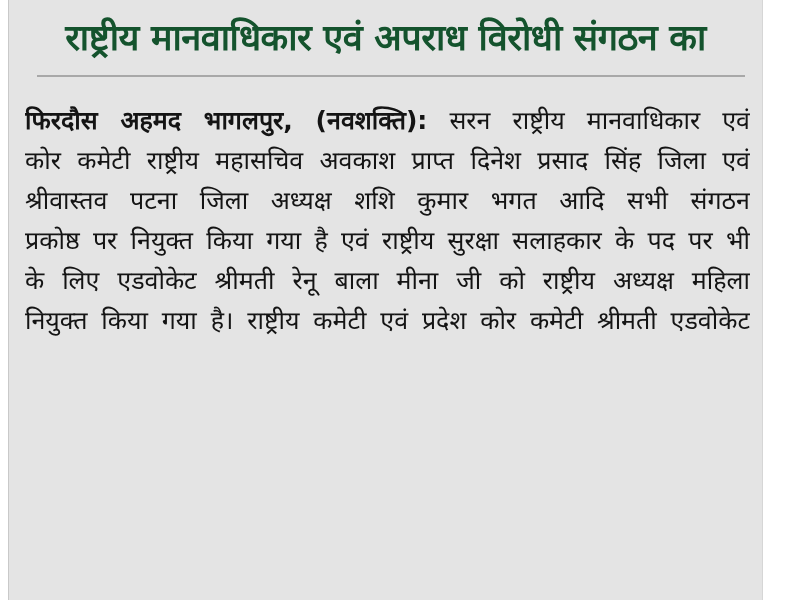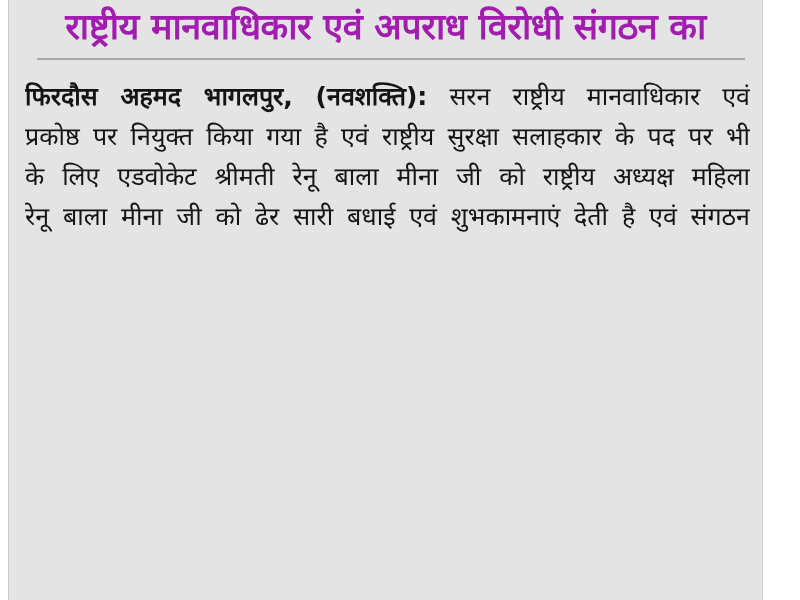--- a/index.html
+++ b/index.html
@@ -26,12 +26,12 @@
     color: #141414;
   }
   .headline {
-    margin: 4px;
+    margin: 15px;
     text-align: center;
     font-weight: 700;
     font-size: 36px;
     line-height: 45px;
-    color: #a21caf;
+    color: #14532d;
     letter-spacing: -0.5px;
   }
   .hl-line {

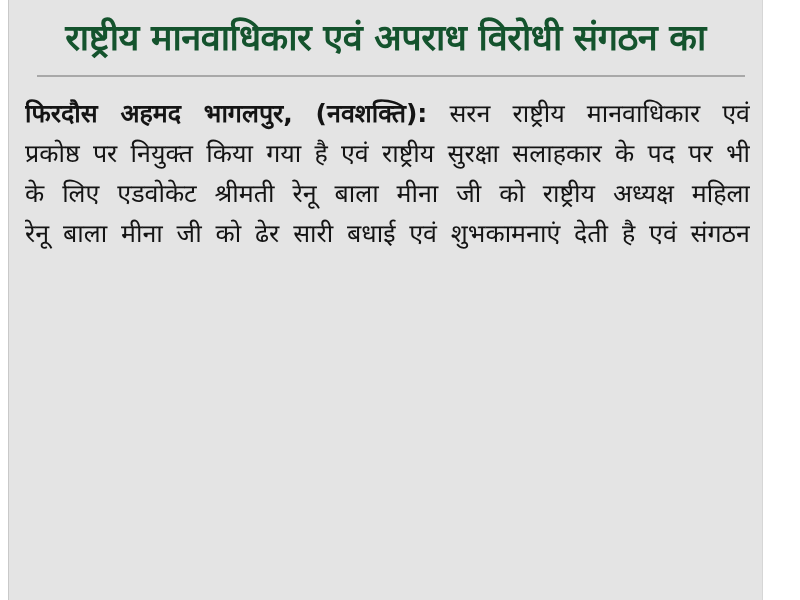--- a/index.html
+++ b/index.html
@@ -44,7 +44,7 @@
     margin: 9px auto 0 28px;
   }
   .body-text {
-    margin: 17px 12px 0 16px;
+    margin: 24px 12px 0 16px;
     font-size: 25px;
     line-height: 40px;
     color: #141414;

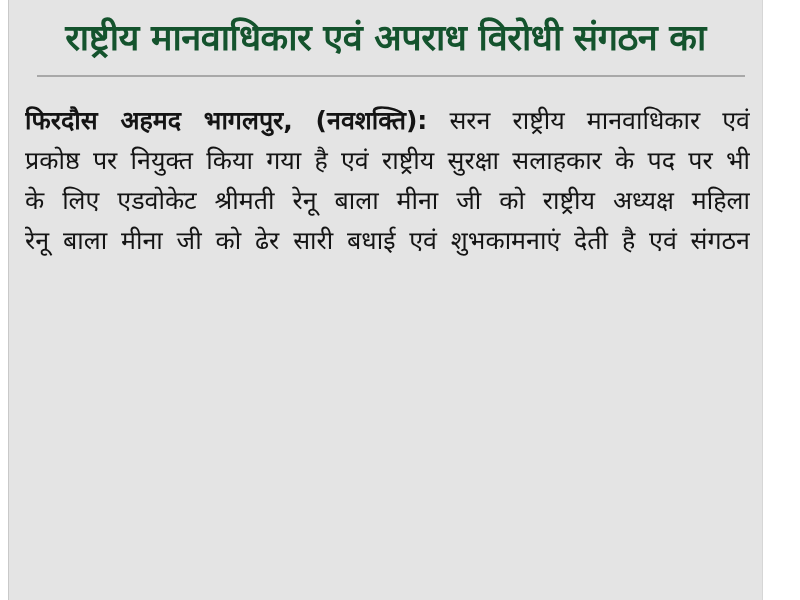--- a/index.html
+++ b/index.html
@@ -75,6 +75,7 @@
 
   <div class="body-text">
     <div class="line"><span class="lead">फिरदौस अहमद भागलपुर, (नवशक्ति):</span> <span>सरन राष्ट्रीय मानवाधिकार एवं</span></div>
+    <div class="line">कोर कमेटी राष्ट्रीय महासचिव अवकाश प्राप्त दिनेश प्रसाद सिंह जिला एवं</div>
     <div class="line">प्रकोष्ठ पर नियुक्त किया गया है एवं राष्ट्रीय सुरक्षा सलाहकार के पद पर भी</div>
     <div class="line">के लिए एडवोकेट श्रीमती रेनू बाला मीना जी को राष्ट्रीय अध्यक्ष महिला</div>
     <div class="line">रेनू बाला मीना जी को ढेर सारी बधाई एवं शुभकामनाएं देती है एवं संगठन</div>

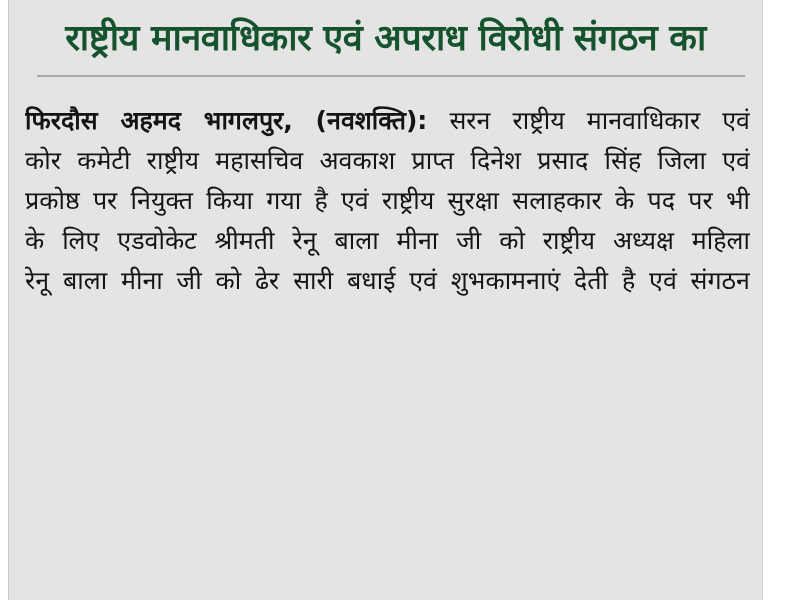--- a/index.html
+++ b/index.html
@@ -76,6 +76,7 @@
   <div class="body-text">
     <div class="line"><span class="lead">फिरदौस अहमद भागलपुर, (नवशक्ति):</span> <span>सरन राष्ट्रीय मानवाधिकार एवं</span></div>
     <div class="line">कोर कमेटी राष्ट्रीय महासचिव अवकाश प्राप्त दिनेश प्रसाद सिंह जिला एवं</div>
+    <div class="line">श्रीवास्तव पटना जिला अध्यक्ष शशि कुमार भगत आदि सभी संगठन</div>
     <div class="line">प्रकोष्ठ पर नियुक्त किया गया है एवं राष्ट्रीय सुरक्षा सलाहकार के पद पर भी</div>
     <div class="line">के लिए एडवोकेट श्रीमती रेनू बाला मीना जी को राष्ट्रीय अध्यक्ष महिला</div>
     <div class="line">रेनू बाला मीना जी को ढेर सारी बधाई एवं शुभकामनाएं देती है एवं संगठन</div>

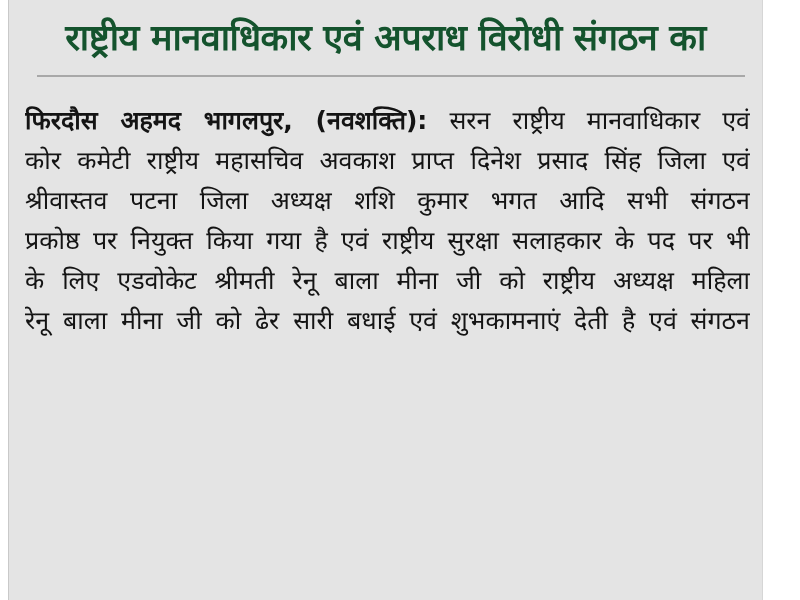--- a/index.html
+++ b/index.html
@@ -79,6 +79,7 @@
     <div class="line">श्रीवास्तव पटना जिला अध्यक्ष शशि कुमार भगत आदि सभी संगठन</div>
     <div class="line">प्रकोष्ठ पर नियुक्त किया गया है एवं राष्ट्रीय सुरक्षा सलाहकार के पद पर भी</div>
     <div class="line">के लिए एडवोकेट श्रीमती रेनू बाला मीना जी को राष्ट्रीय अध्यक्ष महिला</div>
+    <div class="line">नियुक्त किया गया है। राष्ट्रीय कमेटी एवं प्रदेश कोर कमेटी श्रीमती एडवोकेट</div>
     <div class="line">रेनू बाला मीना जी को ढेर सारी बधाई एवं शुभकामनाएं देती है एवं संगठन</div>
   </div>
 

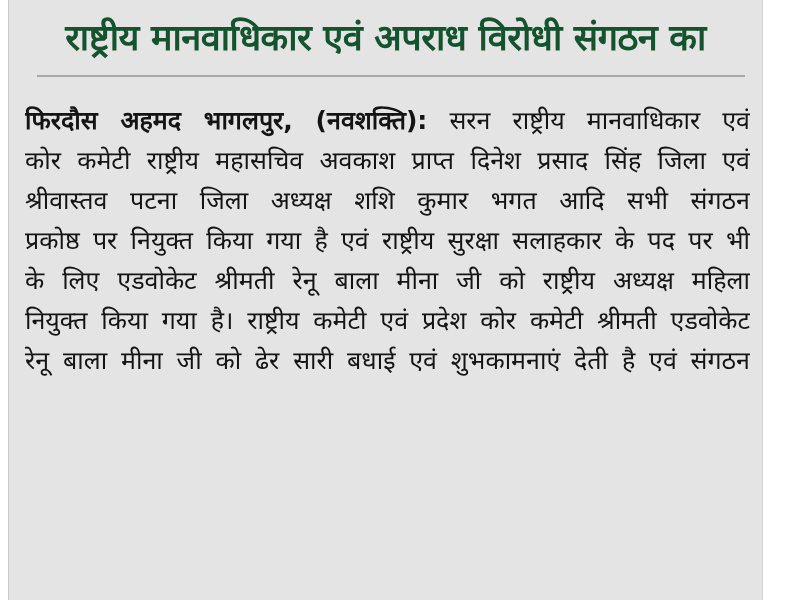--- a/index.html
+++ b/index.html
@@ -80,7 +80,6 @@
     <div class="line">प्रकोष्ठ पर नियुक्त किया गया है एवं राष्ट्रीय सुरक्षा सलाहकार के पद पर भी</div>
     <div class="line">के लिए एडवोकेट श्रीमती रेनू बाला मीना जी को राष्ट्रीय अध्यक्ष महिला</div>
     <div class="line">नियुक्त किया गया है। राष्ट्रीय कमेटी एवं प्रदेश कोर कमेटी श्रीमती एडवोकेट</div>
-    <div class="line">रेनू बाला मीना जी को ढेर सारी बधाई एवं शुभकामनाएं देती है एवं संगठन</div>
   </div>
 
 </div>

